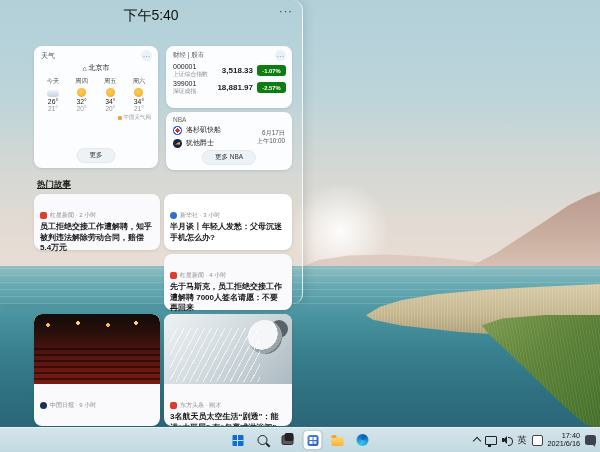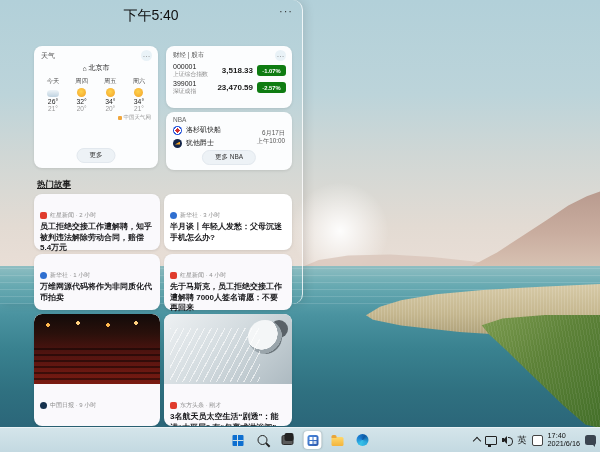--- a/index.html
+++ b/index.html
@@ -268,7 +268,7 @@
           <div class="f-code">399001</div>
           <div class="f-name">深证成指</div>
         </div>
-        <div class="f-val">23,470.59</div>
+        <div class="f-val">18,881.97</div>
         <div class="f-chg">-2.57%</div>
       </div>
     </div>

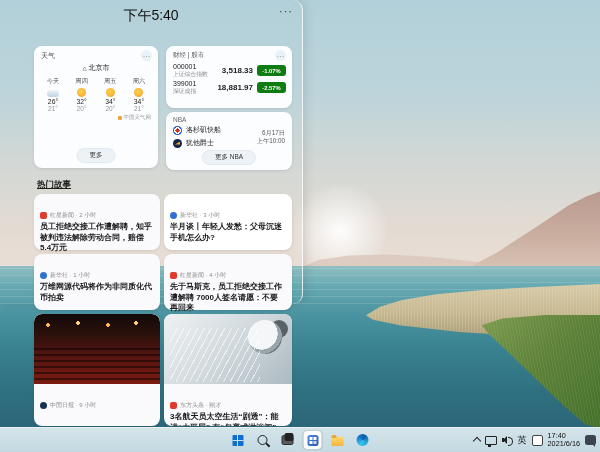--- a/index.html
+++ b/index.html
@@ -316,15 +316,6 @@
       </div>
     </div>
 
-    <div class="card news-sm-3">
-      <div class="news-pad">
-        <div class="meta-row">
-          <span class="src-icon xinhua-icon"></span>
-          <span class="meta-text">新华社 · 1 小时</span>
-        </div>
-        <div class="headline">万维网源代码将作为非同质化代币拍卖</div>
-      </div>
-    </div>
 
     <div class="card news-sm-4">
       <div class="news-pad">

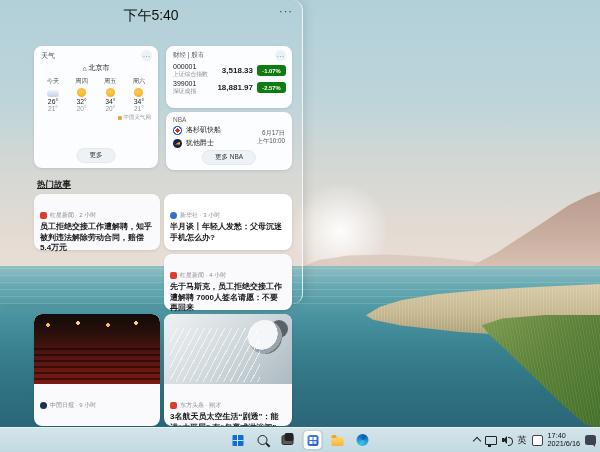--- a/index.html
+++ b/index.html
@@ -186,7 +186,7 @@
   .ime-box{width:11px;height:11px;border:1px solid #444;border-radius:2px;box-sizing:border-box;
     background:linear-gradient(#fff,#fff) ,repeating-linear-gradient(180deg,#555 0 1px,transparent 1px 3px);
     background-size:100% 100%,5px 7px;background-position:0 0,2px 1px;background-repeat:no-repeat;}
-  .clock{text-align:left;font-size:7.3px;line-height:8.5px;color:#111;}
+  .clock{text-align:right;font-size:7.3px;line-height:8.5px;color:#111;}
   .notif-glyph{width:11px;height:10px;background:#3b4450;border-radius:2.5px;position:relative;}
   .notif-glyph::after{content:"";position:absolute;right:1px;bottom:-2px;
     border-top:3px solid #3b4450;border-left:3px solid transparent;}

